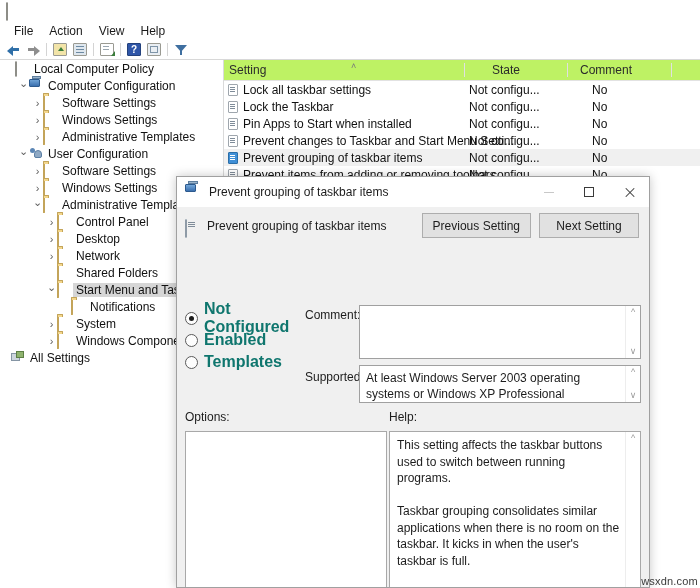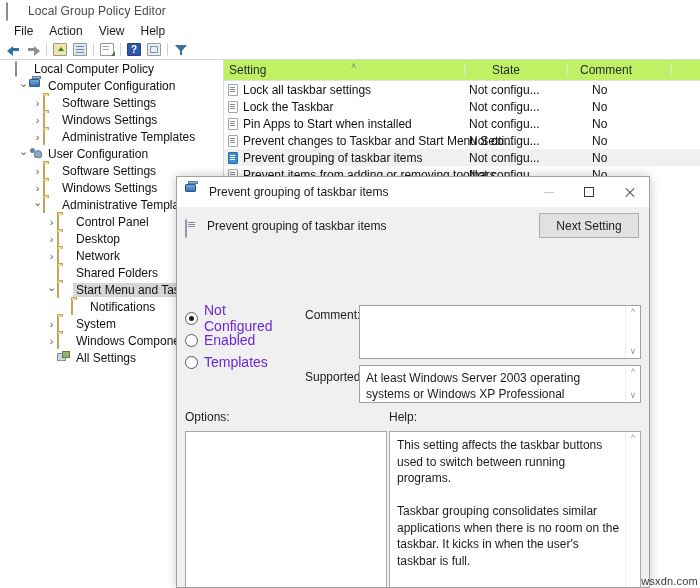--- a/index.html
+++ b/index.html
@@ -259,7 +259,6 @@
 
   <div class="titlebar">
     <span class="ticon"><span class="gpe-glyph"></span></span>
-    <span class="ttext">Local Group Policy Editor</span>
   </div>
 
   <div class="menubar">

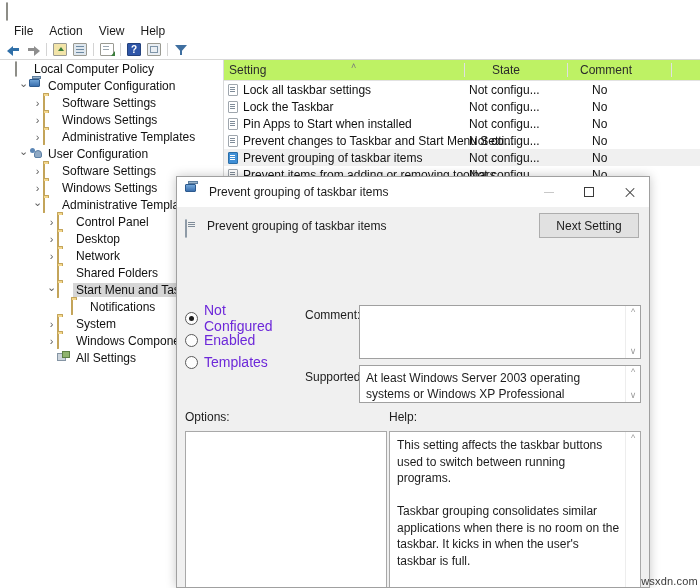--- a/index.html
+++ b/index.html
@@ -514,6 +514,7 @@
       <span class="sicon"><span class="sicon-glyph"></span></span>
       <span class="sttext">Prevent grouping of taskbar items</span>
       <div class="navbtns">
+        <button class="btn">Previous Setting</button>
         <button class="btn">Next Setting</button>
       </div>
     </div>

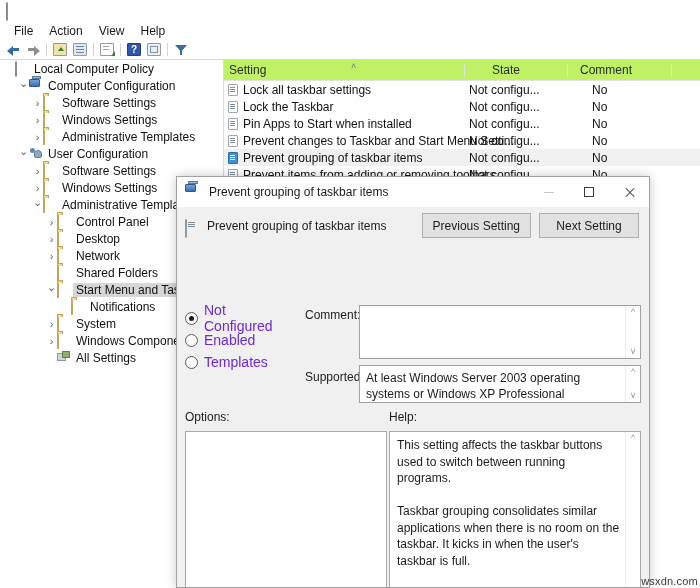--- a/index.html
+++ b/index.html
@@ -224,7 +224,7 @@
     content:""; position:absolute; left:3px; top:3px; width:5px; height:5px; border-radius:50%; background:#1c1c1c;
   }
 
-  .lbl { font-size:14px; color:#6d28d9; }
+  .lbl { font-size:16px; color:#0f766e;font-weight:bold; }
 
   .fieldlbl { position:absolute; font-size:12px; color:#1c1c1c; }
 

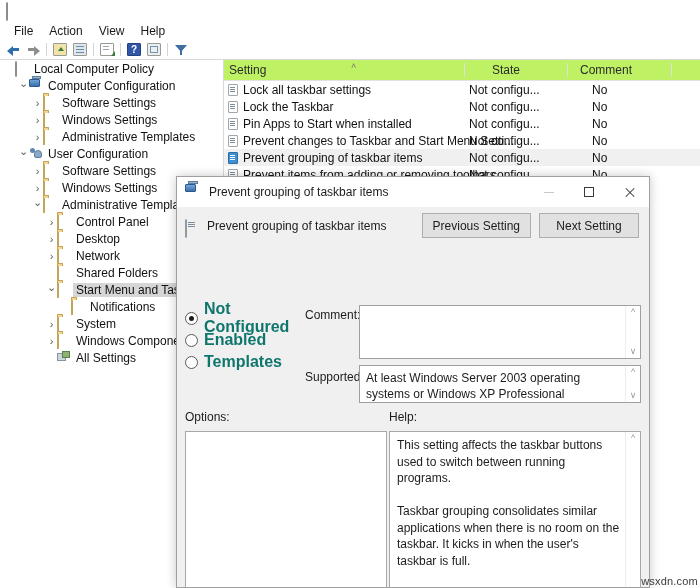--- a/index.html
+++ b/index.html
@@ -420,7 +420,7 @@
         <span class="ticon2"><span class="ico-folder"></span></span>
         <span class="tlabel">Windows Components</span>
       </div>
-      <div class="trow" style="padding-left: 46px;">
+      <div class="trow" style="">
         <span class="chev none">
           <i style="font-size: 11px;">›</i>
         </span>

